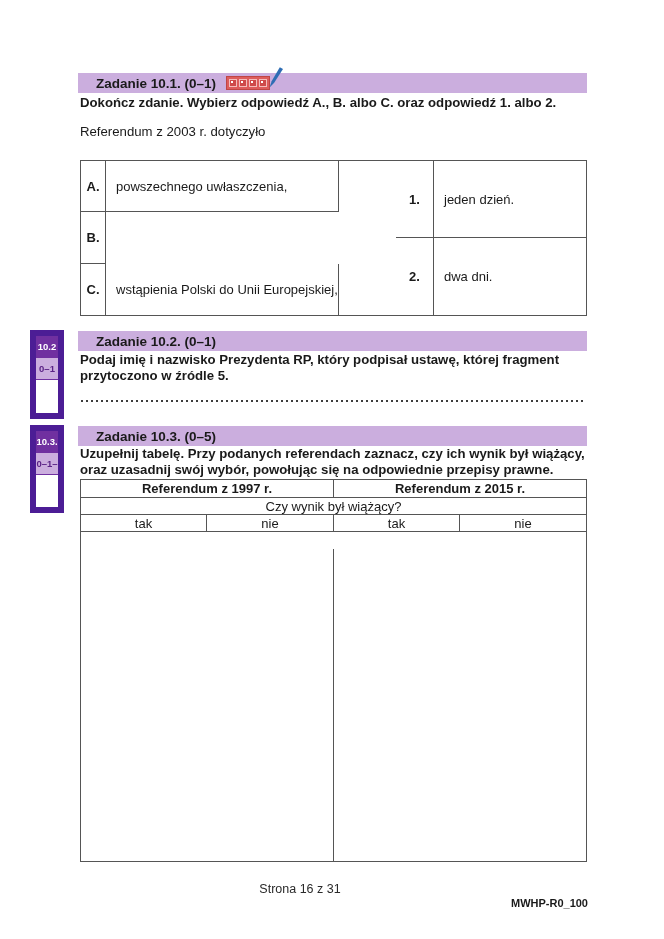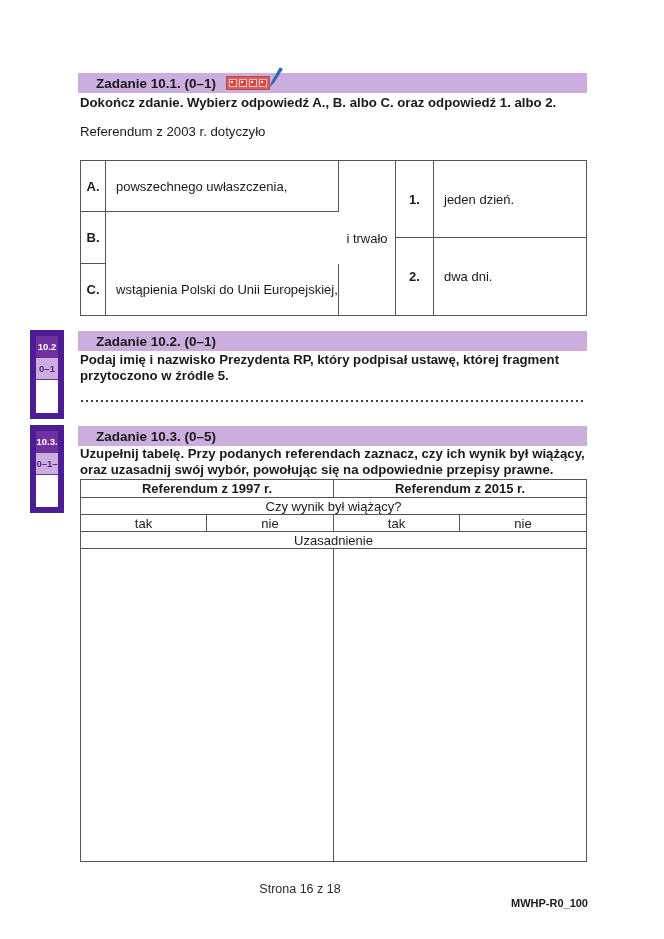--- a/index.html
+++ b/index.html
@@ -86,7 +86,6 @@
   <div class="cell br lblb" style="left:0;top:103px;width:25px;height:51px;">C.</div>
   <div class="cell br padl" style="left:25px;top:103px;width:233px;height:51px;">wstąpienia Polski do Unii Europejskiej,</div>
 
-  <div class="cell br ctr" style="left:258px;top:0;width:57px;height:154px;">i trwało</div>
 
   <div class="cell br bb lblb" style="left:315px;top:0;width:38px;height:77px;">1.</div>
   <div class="cell bb padl" style="left:353px;top:0;width:152px;height:77px;">jeden dzień.</div>

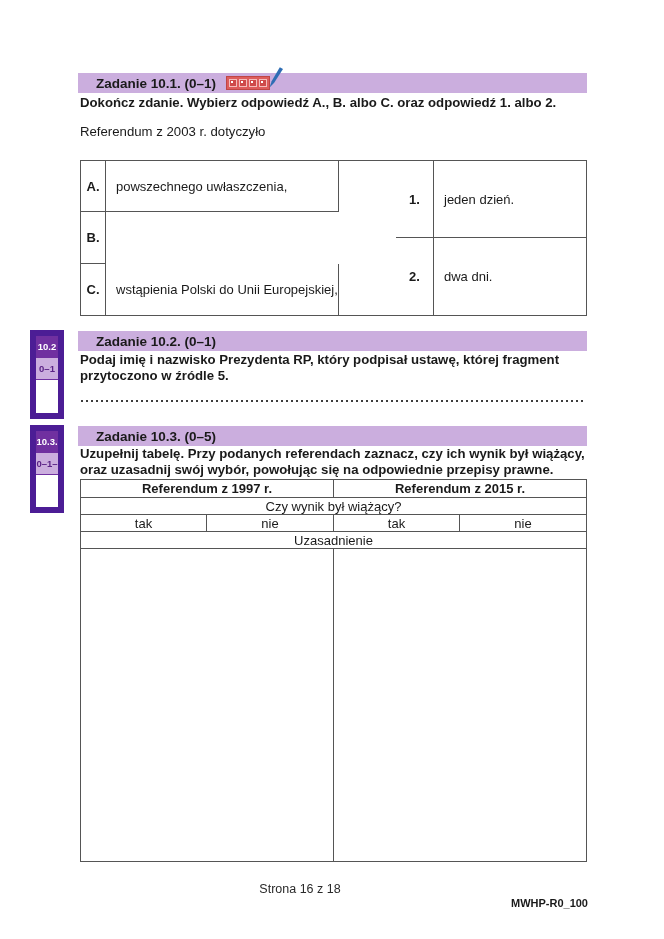--- a/index.html
+++ b/index.html
@@ -124,7 +124,6 @@
   <div class="cell br bb ctr" style="left:126px;top:35px;width:127px;height:17px;">nie</div>
   <div class="cell br bb ctr" style="left:253px;top:35px;width:126px;height:17px;">tak</div>
   <div class="cell bb ctr" style="left:379px;top:35px;width:126px;height:17px;">nie</div>
-  <div class="cell bb ctr" style="left:0;top:52px;width:505px;height:17px;">Uzasadnienie</div>
   <div class="cell br" style="left:0;top:69px;width:253px;height:312px;"></div>
   <div class="cell" style="left:253px;top:69px;width:252px;height:312px;"></div>
 </div>

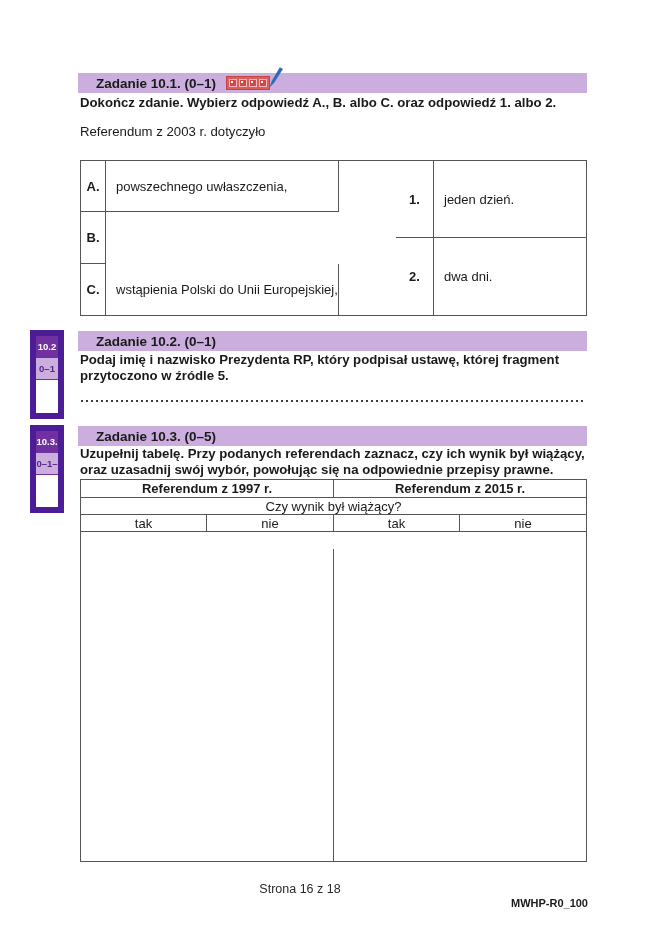--- a/index.html
+++ b/index.html
@@ -128,7 +128,7 @@
   <div class="cell" style="left:253px;top:69px;width:252px;height:312px;"></div>
 </div>
 
-<div class="footer-page" style="top:882px;">Strona 16 z 18</div>
+<div class="footer-page" style="top:882px;">Strona 16 z 31</div>
 <div class="footer-code" style="top:897px;">MWHP-R0_100</div>
 
 </body></html>

